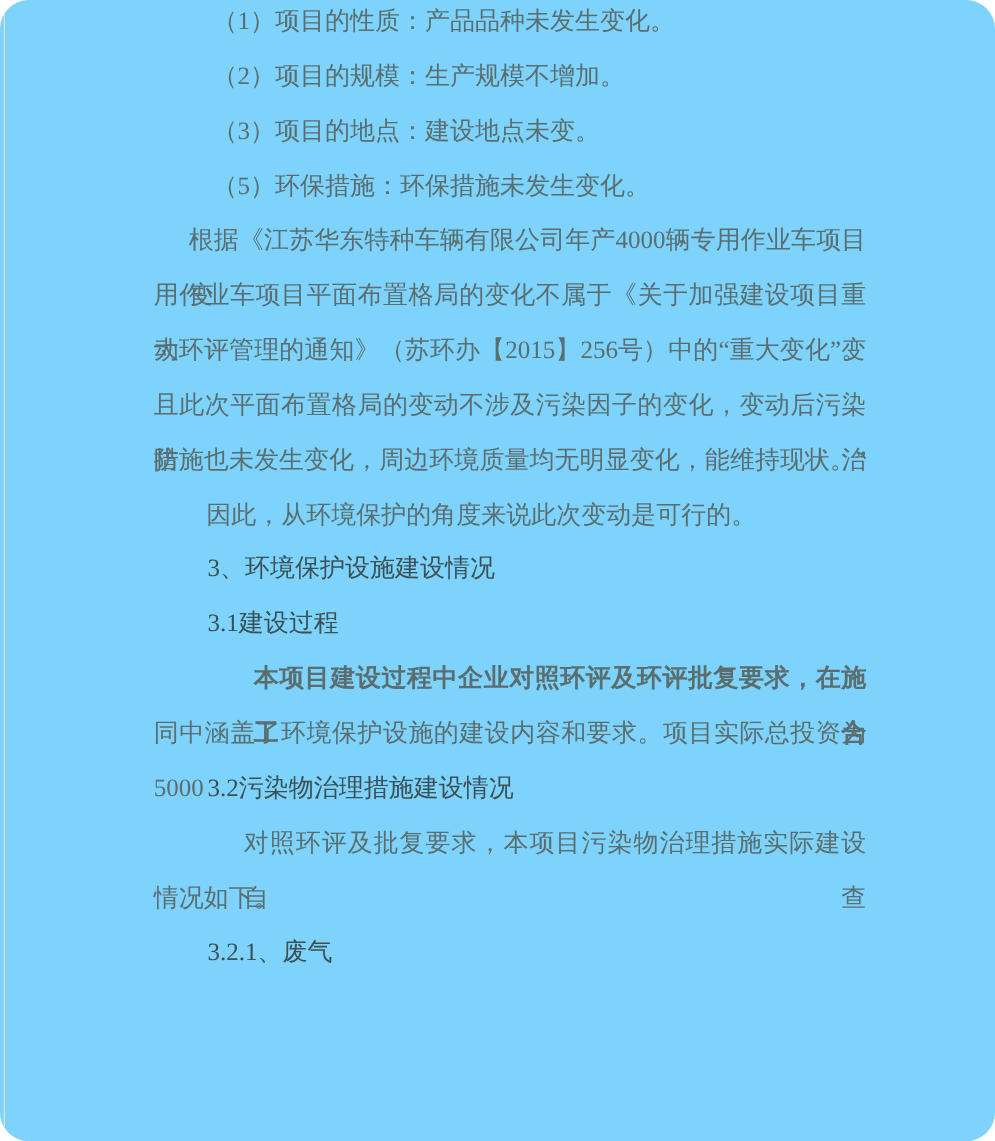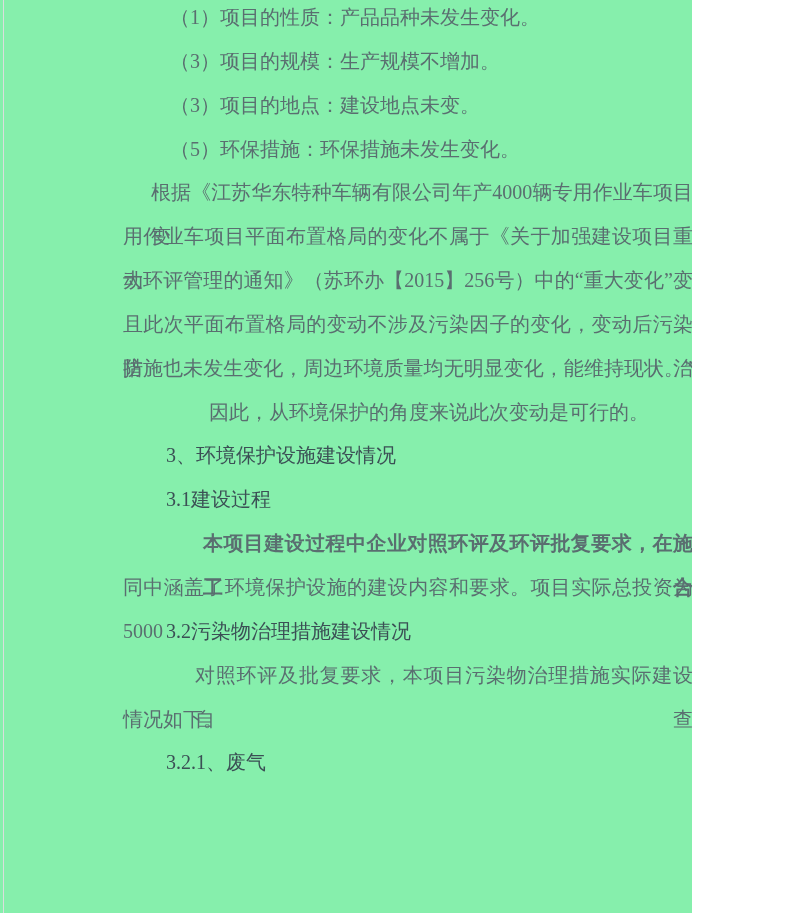--- a/index.html
+++ b/index.html
@@ -9,11 +9,12 @@
   }
   .page {
     position: relative;
-    width: 692px;
+    width: 796px;
     height: 913px;
-    background: #86efac;
+    background: #7dd3fc;
     overflow: hidden;
     font-family: "Liberation Serif", "DejaVu Serif", serif;
+    border-radius: 23px;
   }
   .scan-edge-line {
     position: absolute;

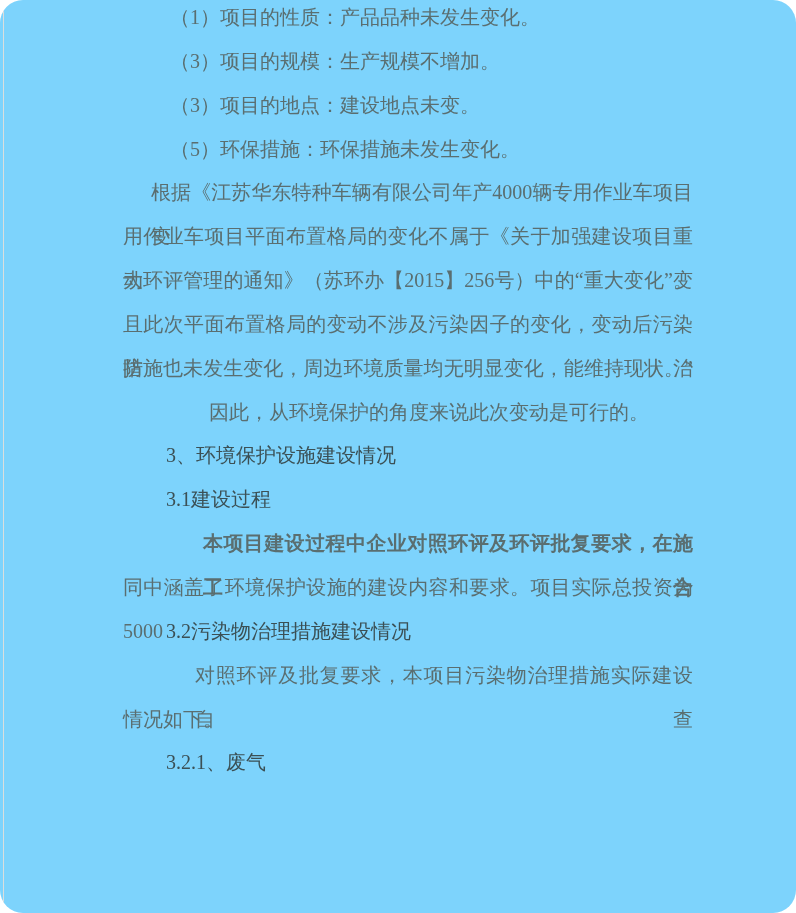--- a/index.html
+++ b/index.html
@@ -64,7 +64,7 @@
   <div class="content">
 
     <div class="line ind-47">（1）项目的性质：产品品种未发生变化。</div>
-    <div class="line ind-47">（3）项目的规模：生产规模不增加。</div>
+    <div class="line ind-47">（2）项目的规模：生产规模不增加。</div>
     <div class="line ind-47">（3）项目的地点：建设地点未变。</div>
     <div class="line ind-47">（5）环保措施：环保措施未发生变化。</div>
 

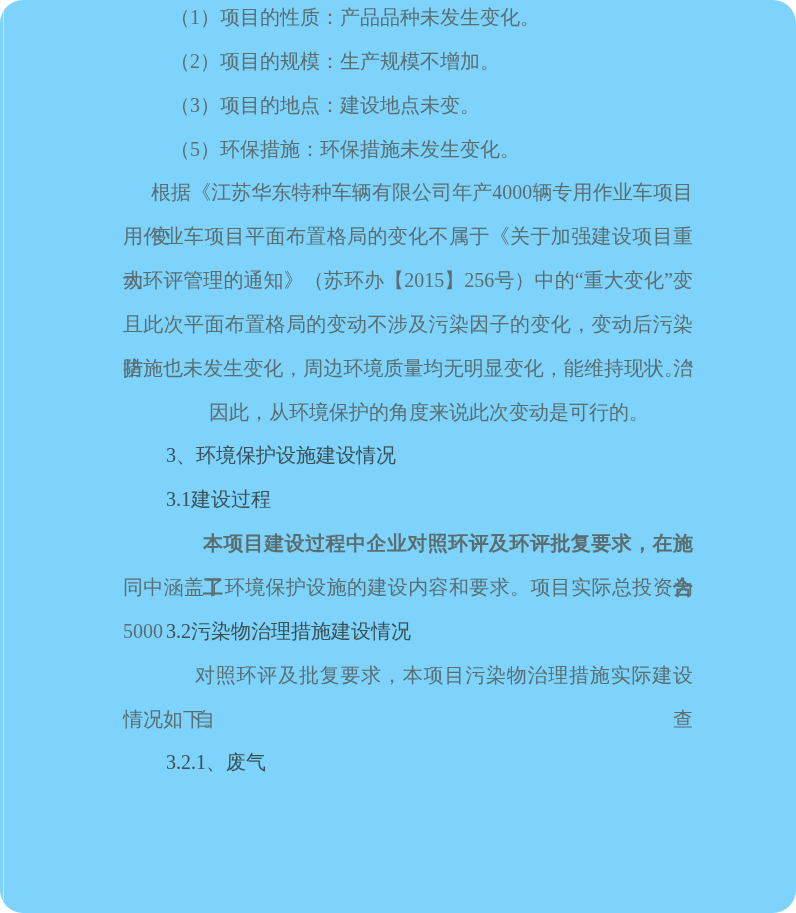--- a/index.html
+++ b/index.html
@@ -49,7 +49,7 @@
     color: #3b5055;
   }
   .ind-28 { padding-left: 28px; }
-  .ind-42 { padding-left: 42px; text-align: center; }
+  .ind-42 { padding-left: 42px; }
   .ind-43 { padding-left: 43px; }
   .ind-47 { padding-left: 47px; }
   .ind-72 { padding-left: 72px; }

